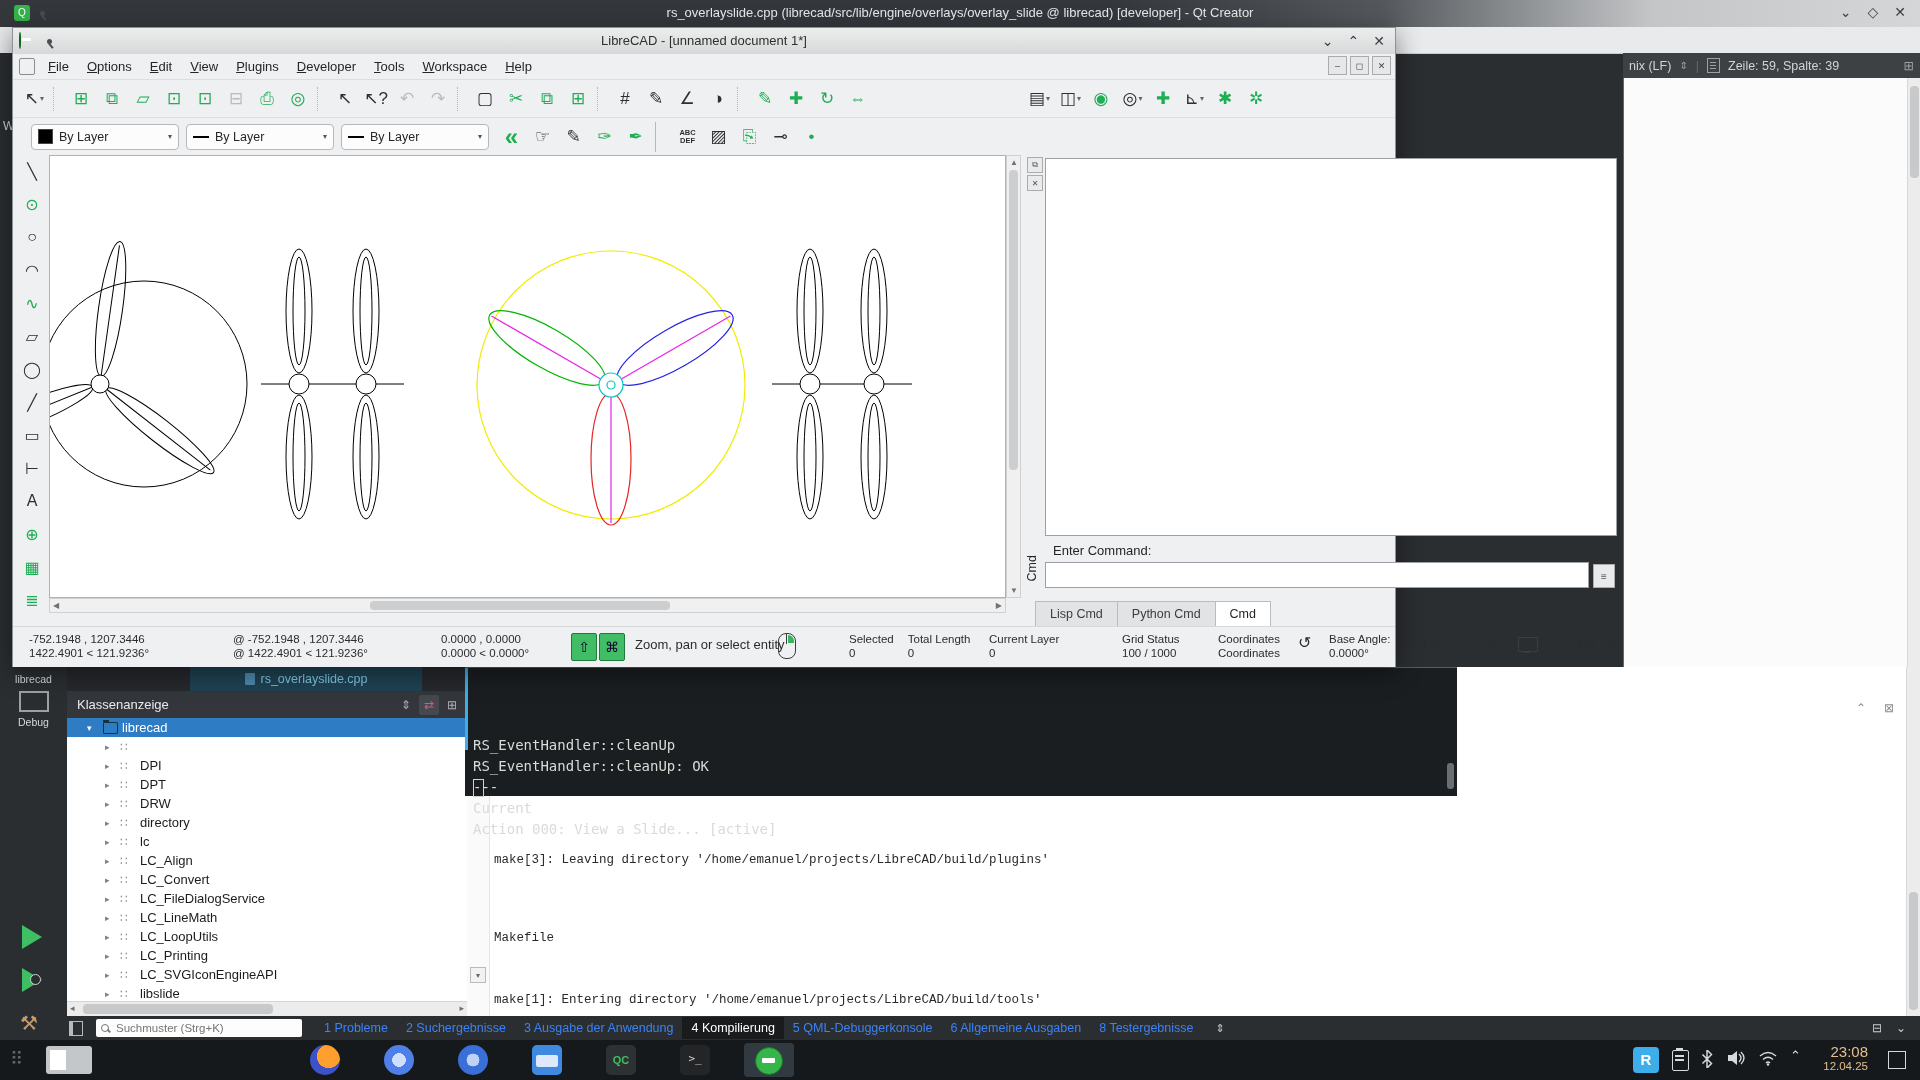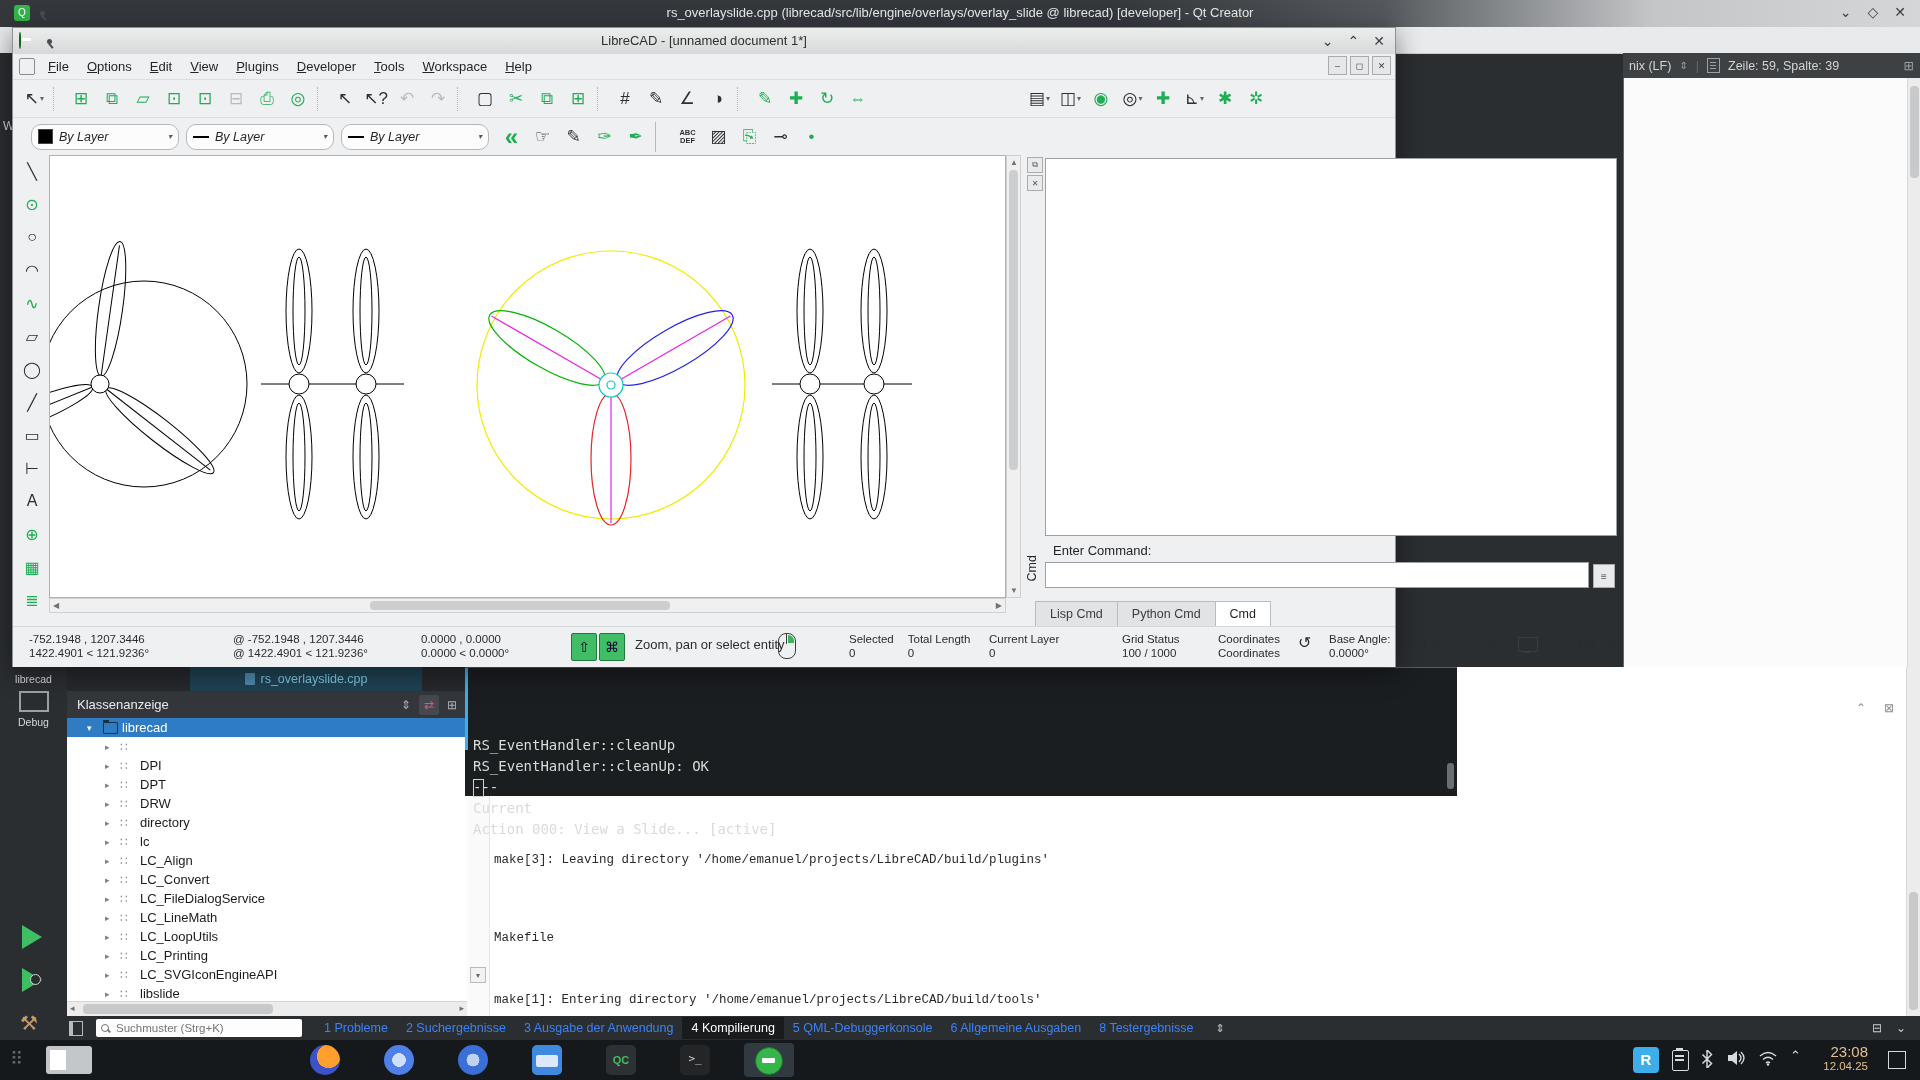--- a/index.html
+++ b/index.html
@@ -88,7 +88,7 @@
   .ticon.abc{font-size:7.5px;line-height:1.05;font-weight:bold;letter-spacing:0;}
   .ticon .tg{white-space:pre-line;text-align:center;}
   .ticon.big{font-size:24px;font-weight:bold;}
-  .pcombo{width:148px;height:26px;background:#fcfcfc;border:1px solid #b6b8ba;border-radius:10px;display:flex;align-items:center;gap:6px;padding:0 6px;margin-right:7px;font-size:12.5px;color:#232629;flex:none;box-sizing:border-box;font-style:italic;}
+  .pcombo{width:148px;height:26px;background:#fcfcfc;border:1px solid #b6b8ba;border-radius:4px;display:flex;align-items:center;gap:6px;padding:0 6px;margin-right:7px;font-size:12.5px;color:#232629;flex:none;box-sizing:border-box;}
   .pcombo .pcaret{margin-left:auto;font-size:8px;color:#555;}
   .swatch.box{width:13px;height:13px;background:#000;border:1px solid #444;flex:none;}
   .swatch.line{width:16px;height:2px;background:#000;flex:none;}

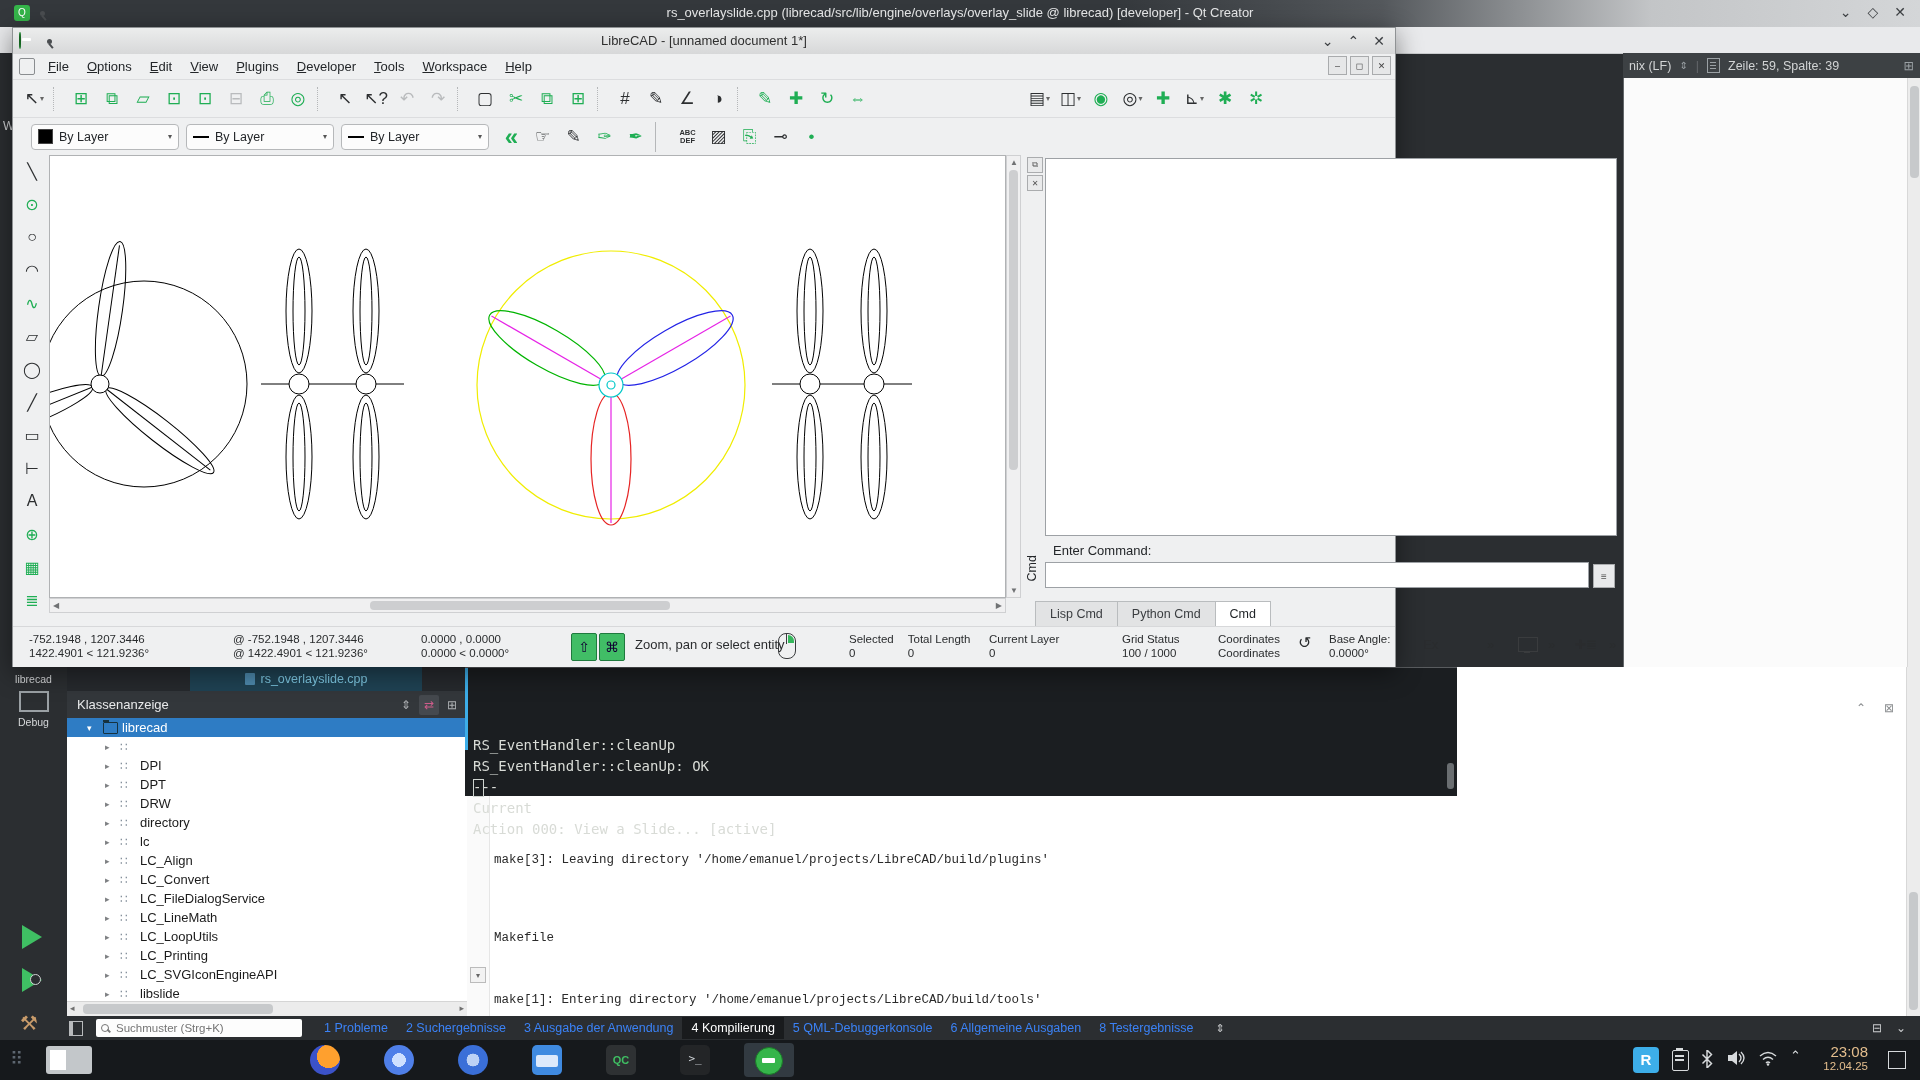--- a/index.html
+++ b/index.html
@@ -834,7 +834,7 @@
         <div>@ -752.1948 , 1207.3446</div>
           <div>@ 1422.4901 &lt; 121.9236°</div>
       </div>
-      <div class="sb-field" style="left:408px;">
+      <div class="sb-field" style="left:428px;">
         <div>0.0000 , 0.0000</div>
           <div>0.0000 &lt; 0.0000°</div>
       </div>

